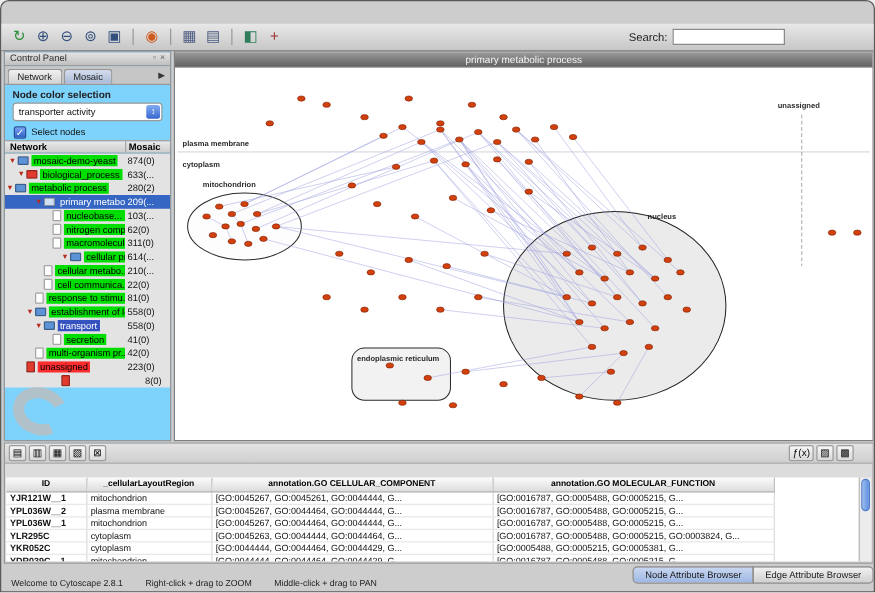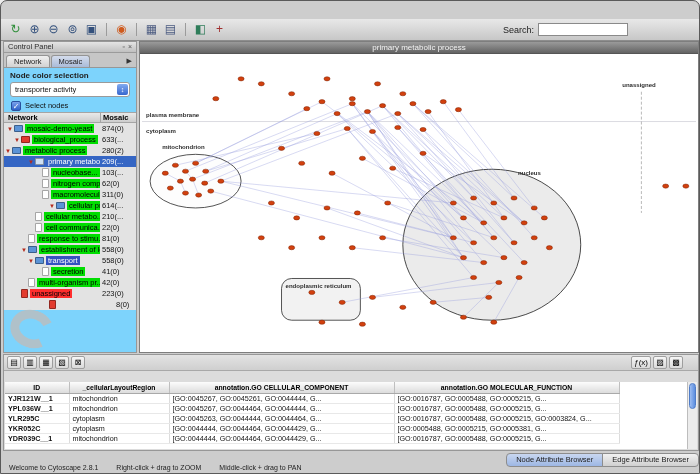--- a/index.html
+++ b/index.html
@@ -430,6 +430,12 @@
               <td>[GO:0016787, GO:0005488, GO:0005215, G...</td>
             </tr>
             <tr>
+              <td class="id">YPL036W__2</td>
+              <td>plasma membrane</td>
+              <td>[GO:0045267, GO:0044464, GO:0044444, G...</td>
+              <td>[GO:0016787, GO:0005488, GO:0005215, G...</td>
+            </tr>
+            <tr>
               <td class="id">YPL036W__1</td>
               <td>mitochondrion</td>
               <td>[GO:0045267, GO:0044464, GO:0044444, G...</td>

